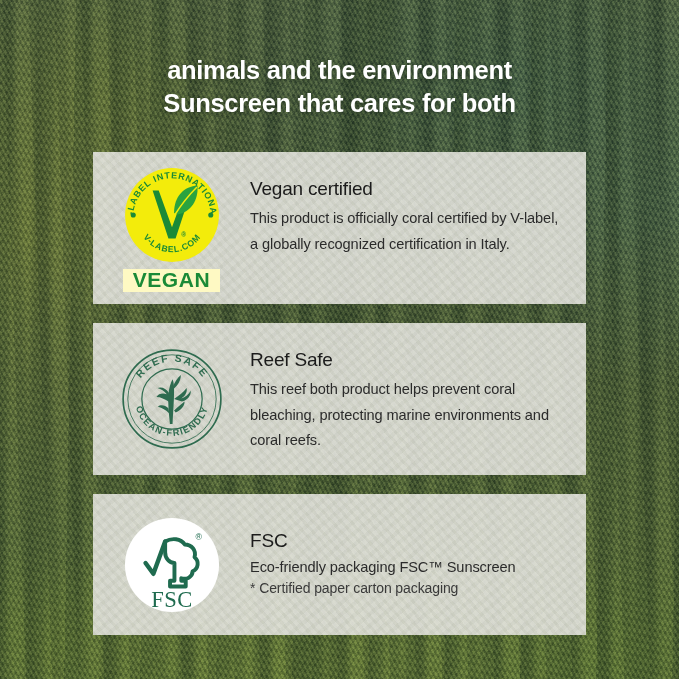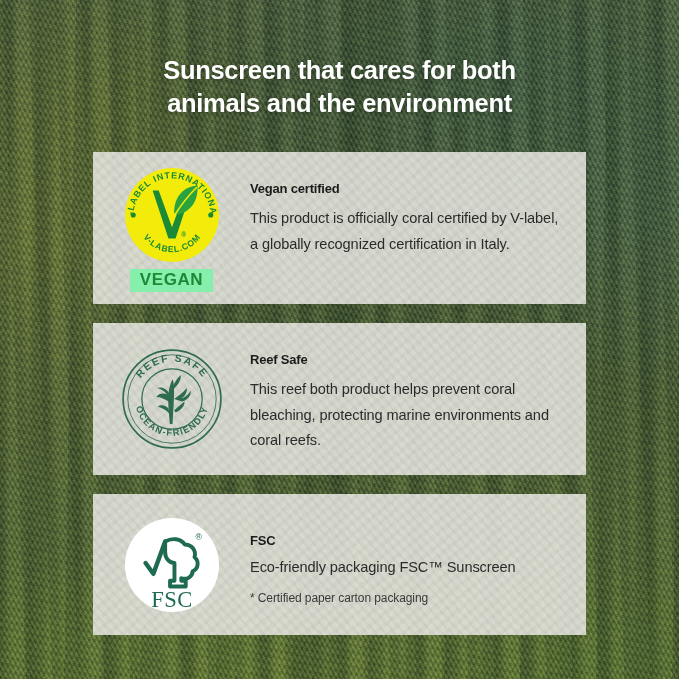--- a/index.html
+++ b/index.html
@@ -182,8 +182,8 @@
 <div id="content">
 
   <div class="headline">
+    <div>animals and the environment</div>
     <div>Sunscreen that cares for both</div>
-    <div>animals and the environment</div>
   </div>
 
   <div class="cards">

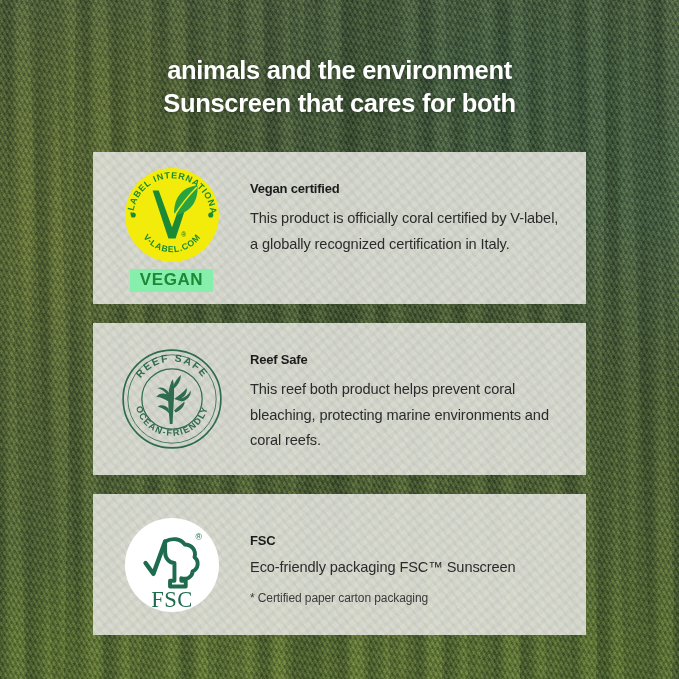--- a/index.html
+++ b/index.html
@@ -129,8 +129,8 @@
 
   .card-title {
     color: #1b1b1b;
-    font-weight: bold;
-    font-size: 13px;
+    font-weight: normal;
+    font-size: 19px;
     line-height: 20px;
     letter-spacing: -0.2px;
   }

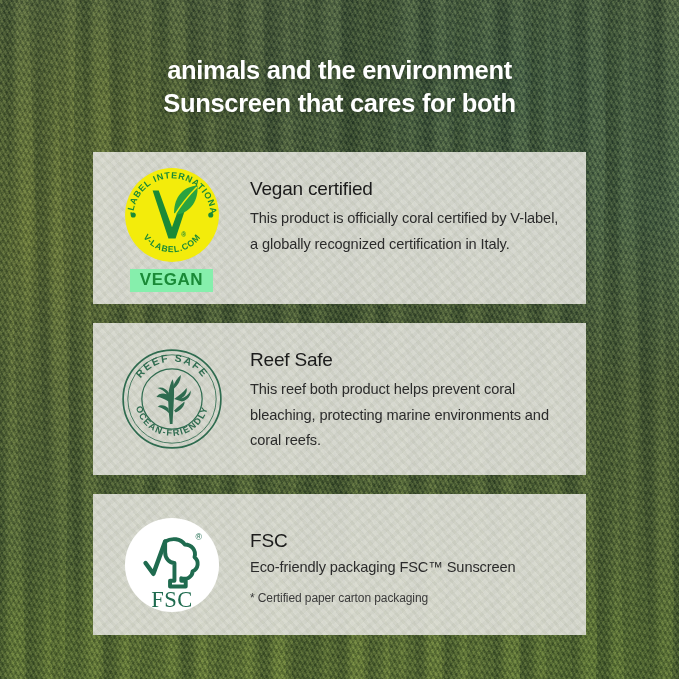--- a/index.html
+++ b/index.html
@@ -161,10 +161,10 @@
     align-items: center;
   }
   .vlabel-banner {
-    background: #86efac;
+    background: #fef9c3;
     color: #1a8a37;
     font-weight: bold;
-    font-size: 17px;
+    font-size: 21px;
     letter-spacing: 0.6px;
     padding: 2px 10px 3px;
     margin-top: 3px;

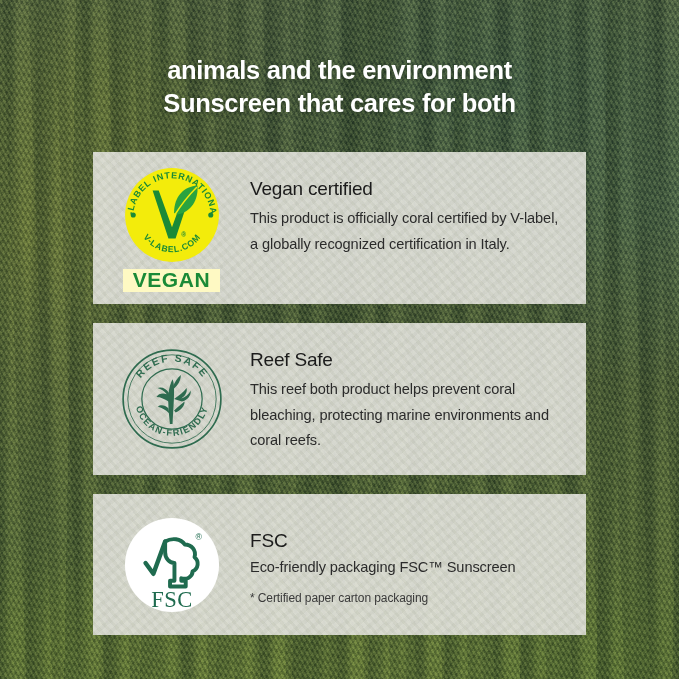--- a/index.html
+++ b/index.html
@@ -143,9 +143,9 @@
   }
   .card-note {
     color: #3a3a3a;
-    font-size: 12px;
+    font-size: 14px;
     line-height: 11px;
-    margin-top: 16px;
+    margin-top: 6px;
     letter-spacing: -0.1px;
   }
   .card-1 .text-col { padding-top: 27px; }

